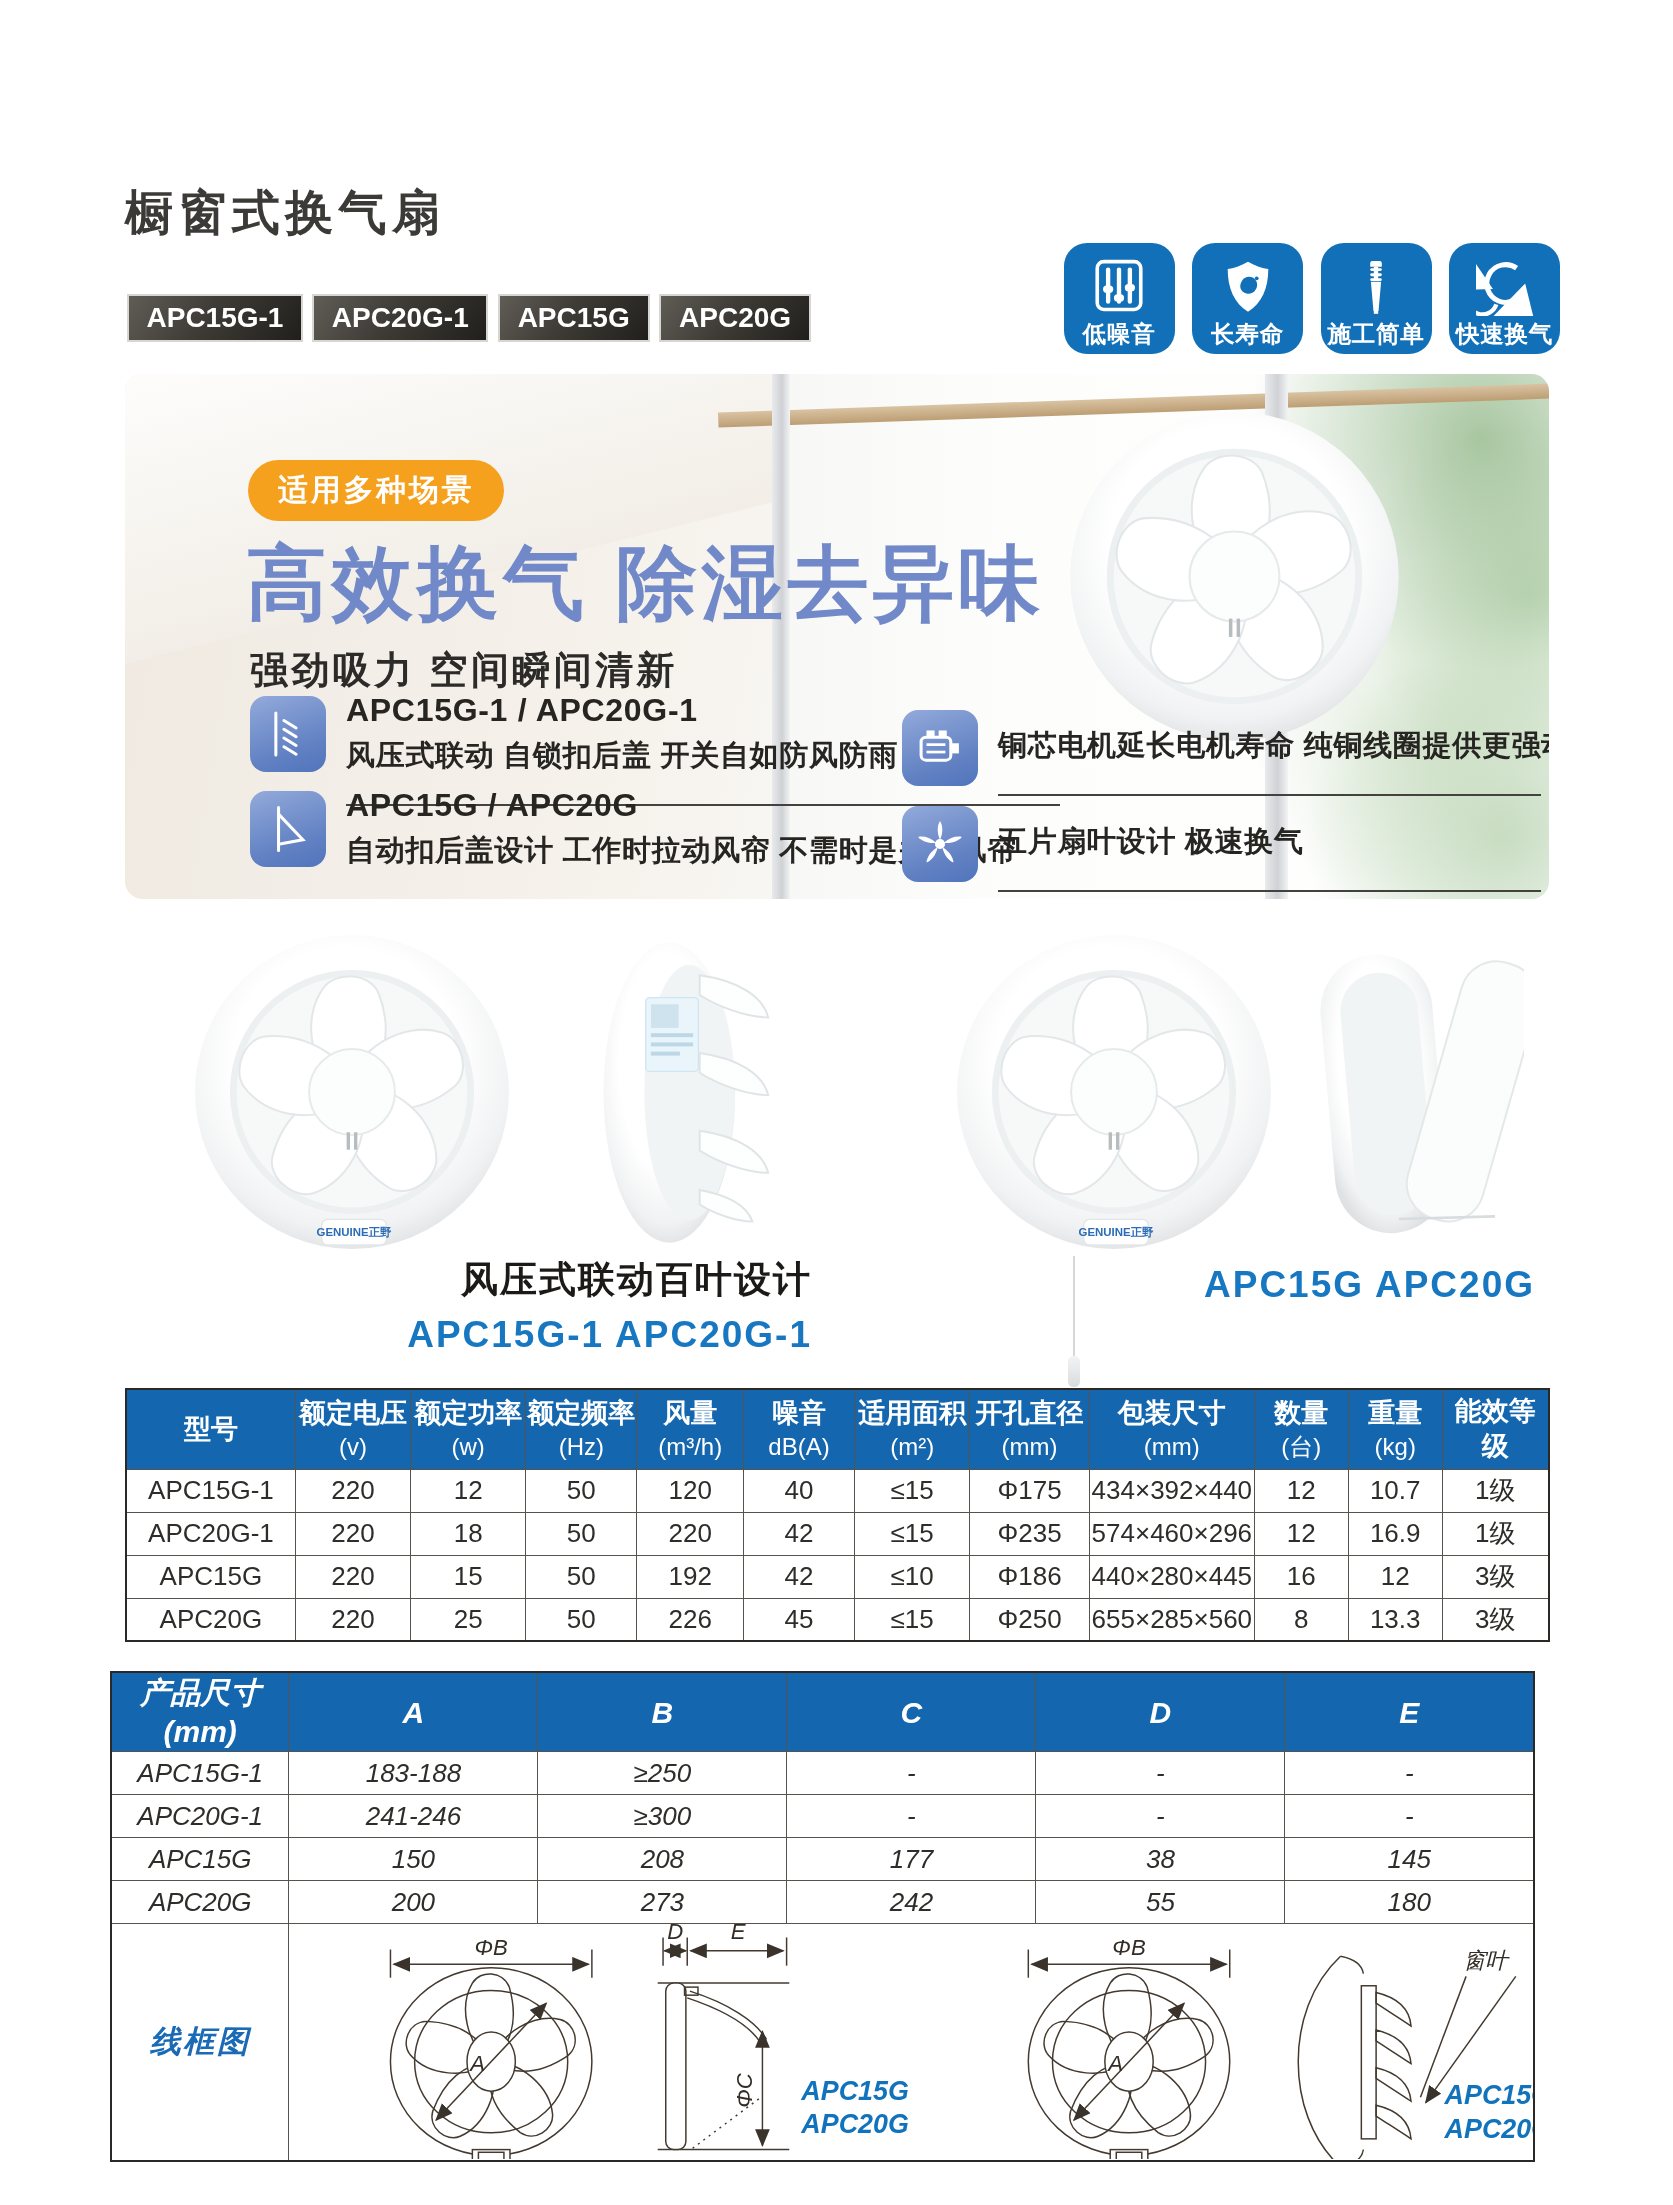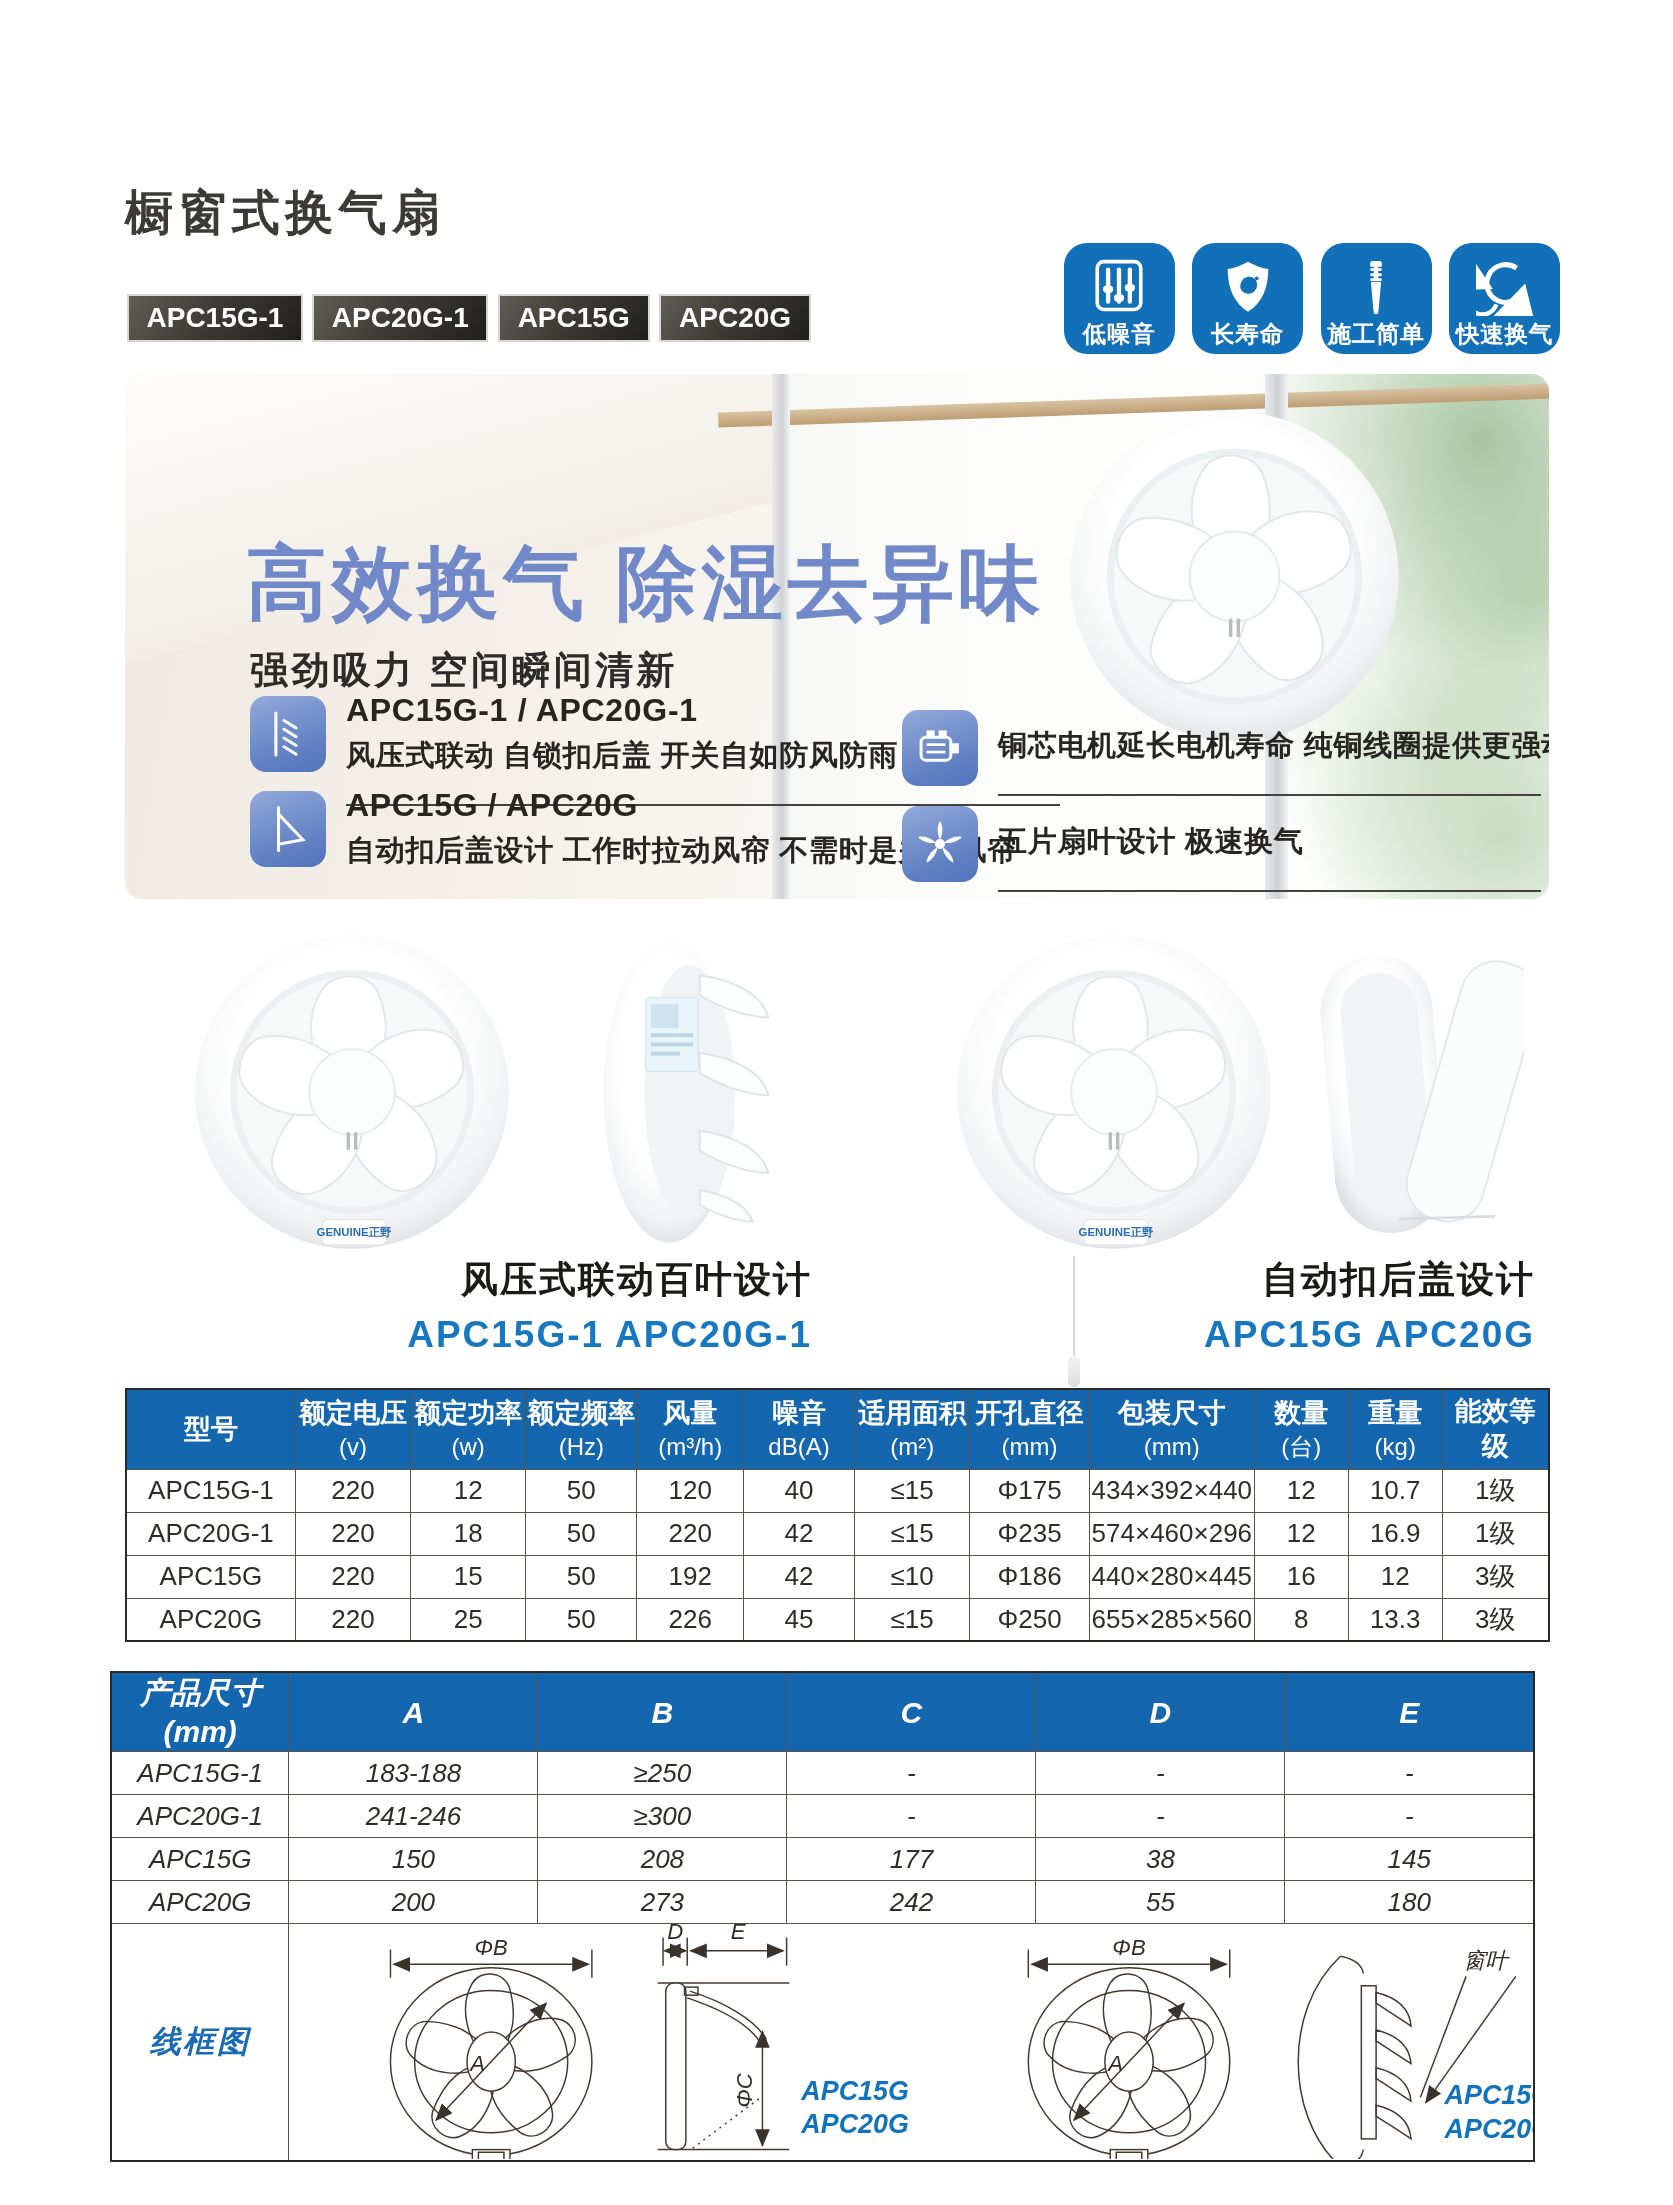--- a/index.html
+++ b/index.html
@@ -231,6 +231,7 @@
       <use href="#fanFront" width="500" height="500"></use>
     </svg>
 
+    <span class="hero-tag">适用多种场景</span>
     <h2 class="hero-headline">高效换气 除湿去异味</h2>
     <p class="hero-sub">强劲吸力 空间瞬间清新</p>
 

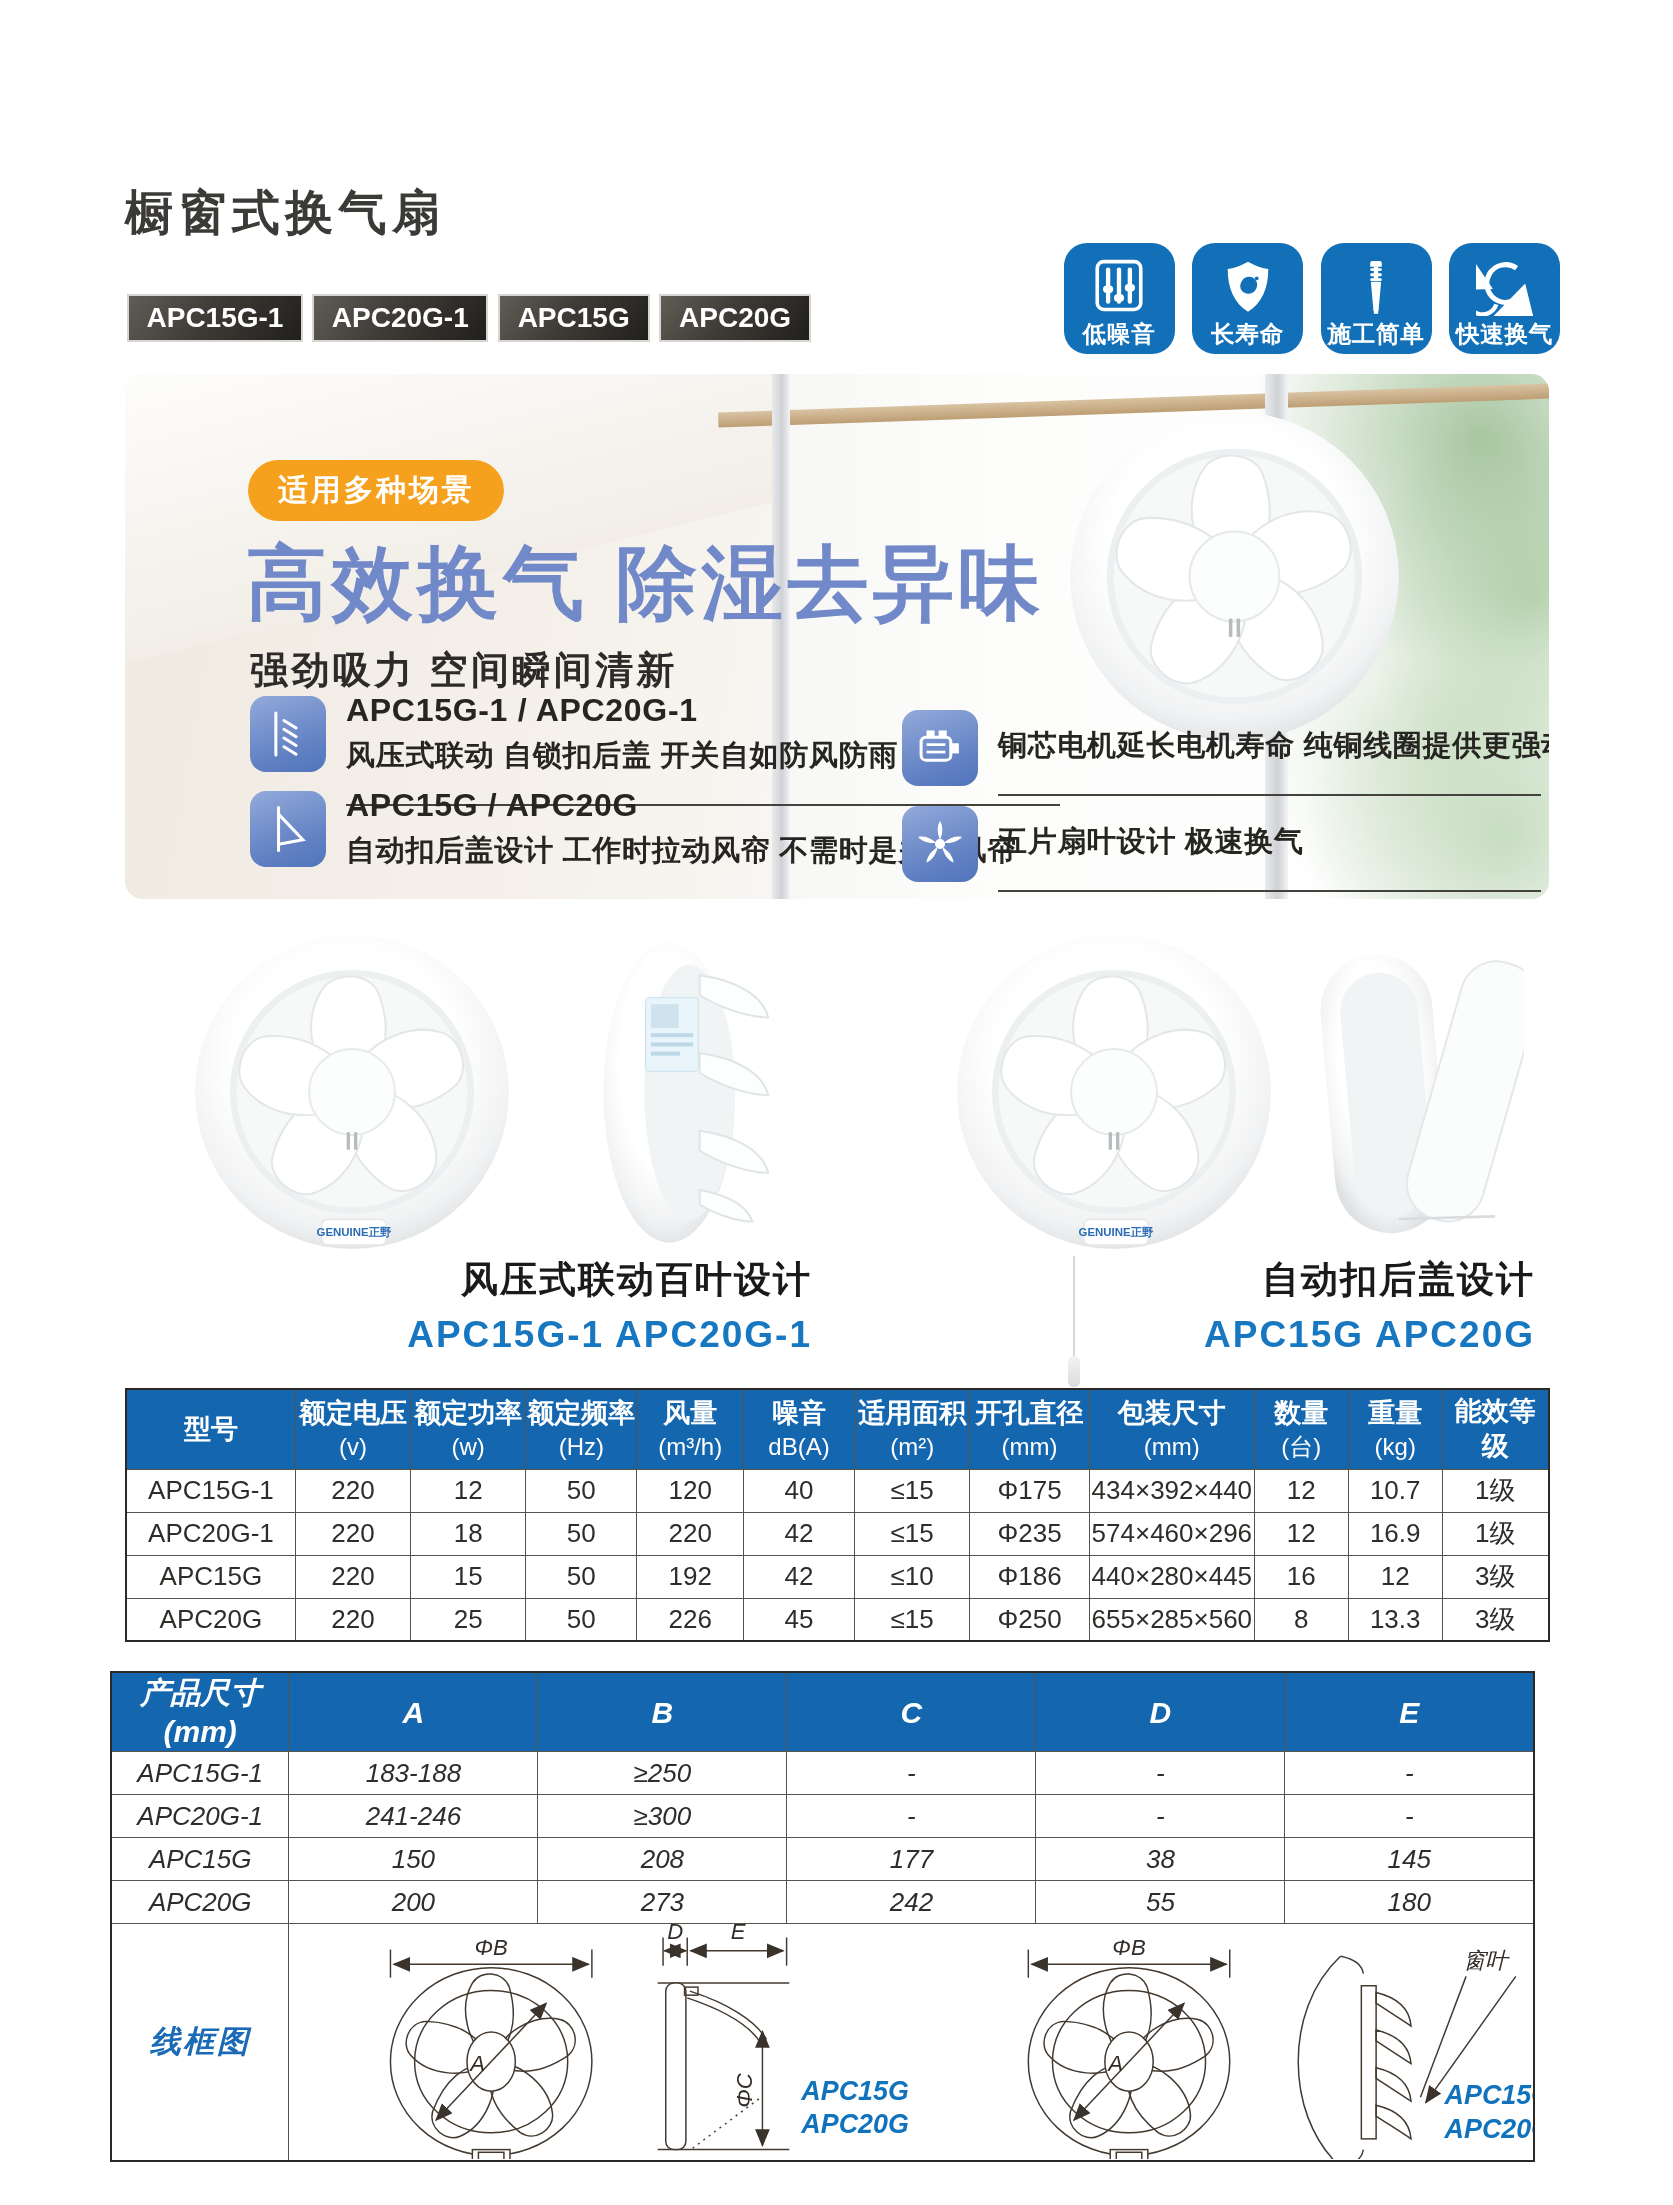--- a/index.html
+++ b/index.html
@@ -323,7 +323,6 @@
       <div class="pcap-models">APC15G-1  APC20G-1</div>
     </div>
     <div class="pcap" style="left:897px; top:336px; width:513px;">
-      <div class="pcap-title">自动扣后盖设计</div>
       <div class="pcap-models">APC15G APC20G</div>
     </div>
   </div>

